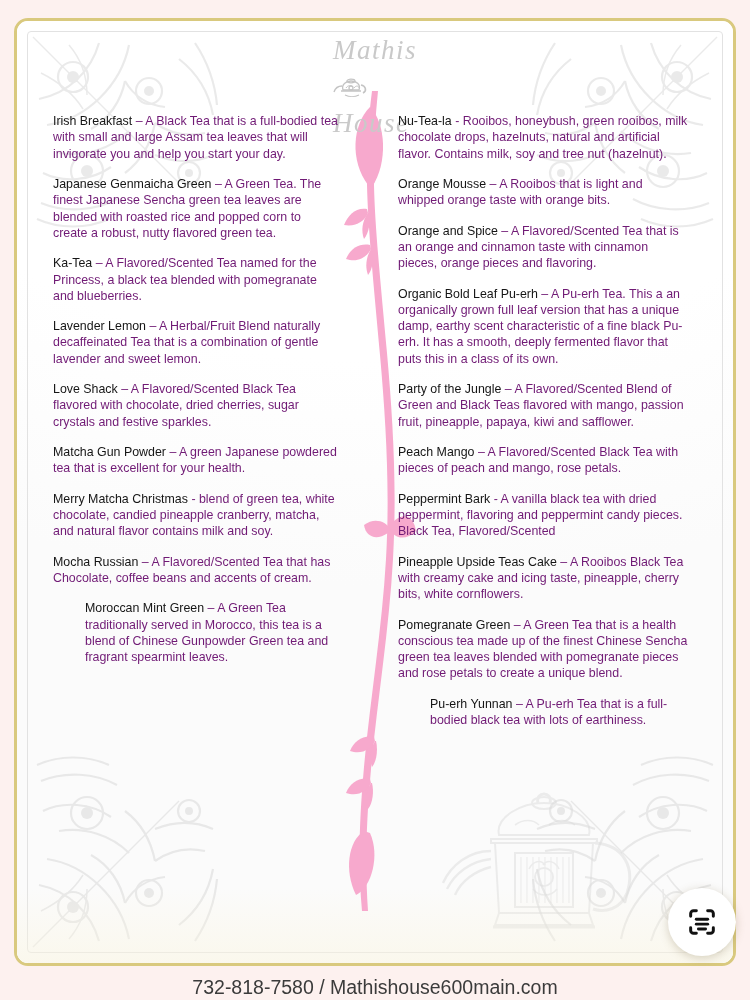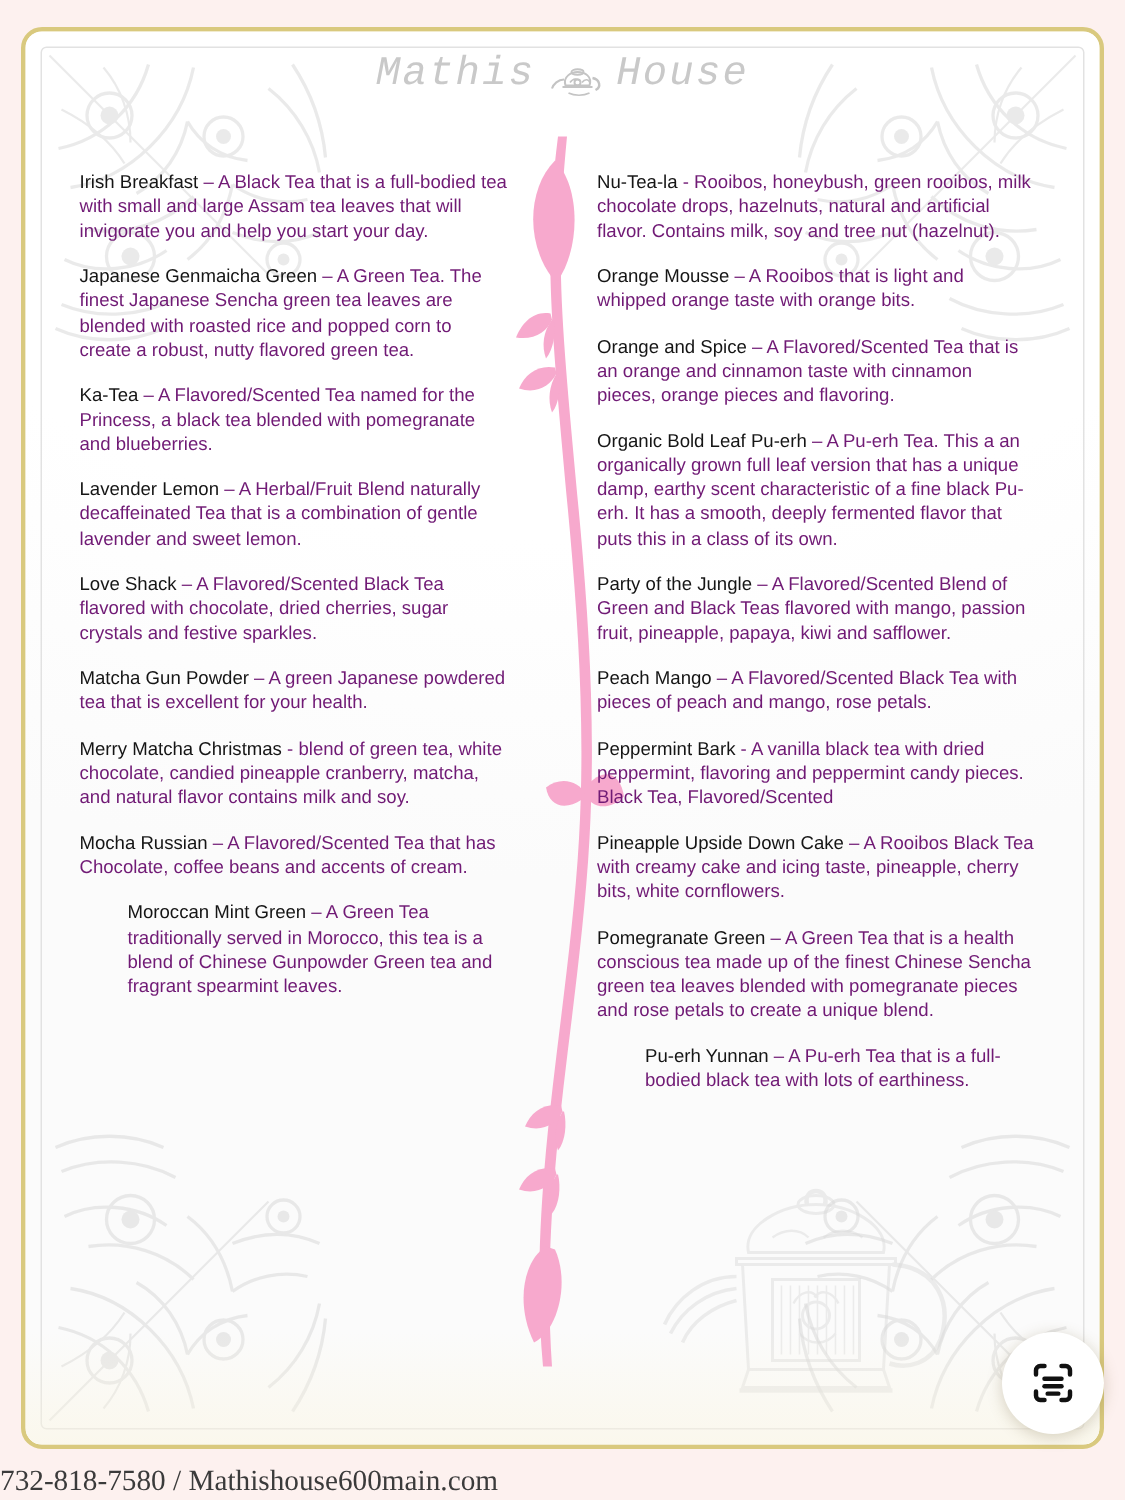--- a/index.html
+++ b/index.html
@@ -86,15 +86,16 @@
     z-index: 5;
   }
   #brand-title {
-    font-family: Liberation Mono, monospace;
+    font-family: Liberation Serif, serif;
     font-style: italic;
     font-size: 27px;
     letter-spacing: 1.5px;
     color: #c9c9c9;
     display: inline-flex;
-    align-items: flex-end;
+    align-items: flex-start;
     gap: 10px;
     white-space: nowrap;
+    flex-direction: column;
   }
   #brand-ornament { display: inline-block; width: 34px; height: 22px; }
   #brand-ornament svg { width: 100%; height: 100%; display: block; }

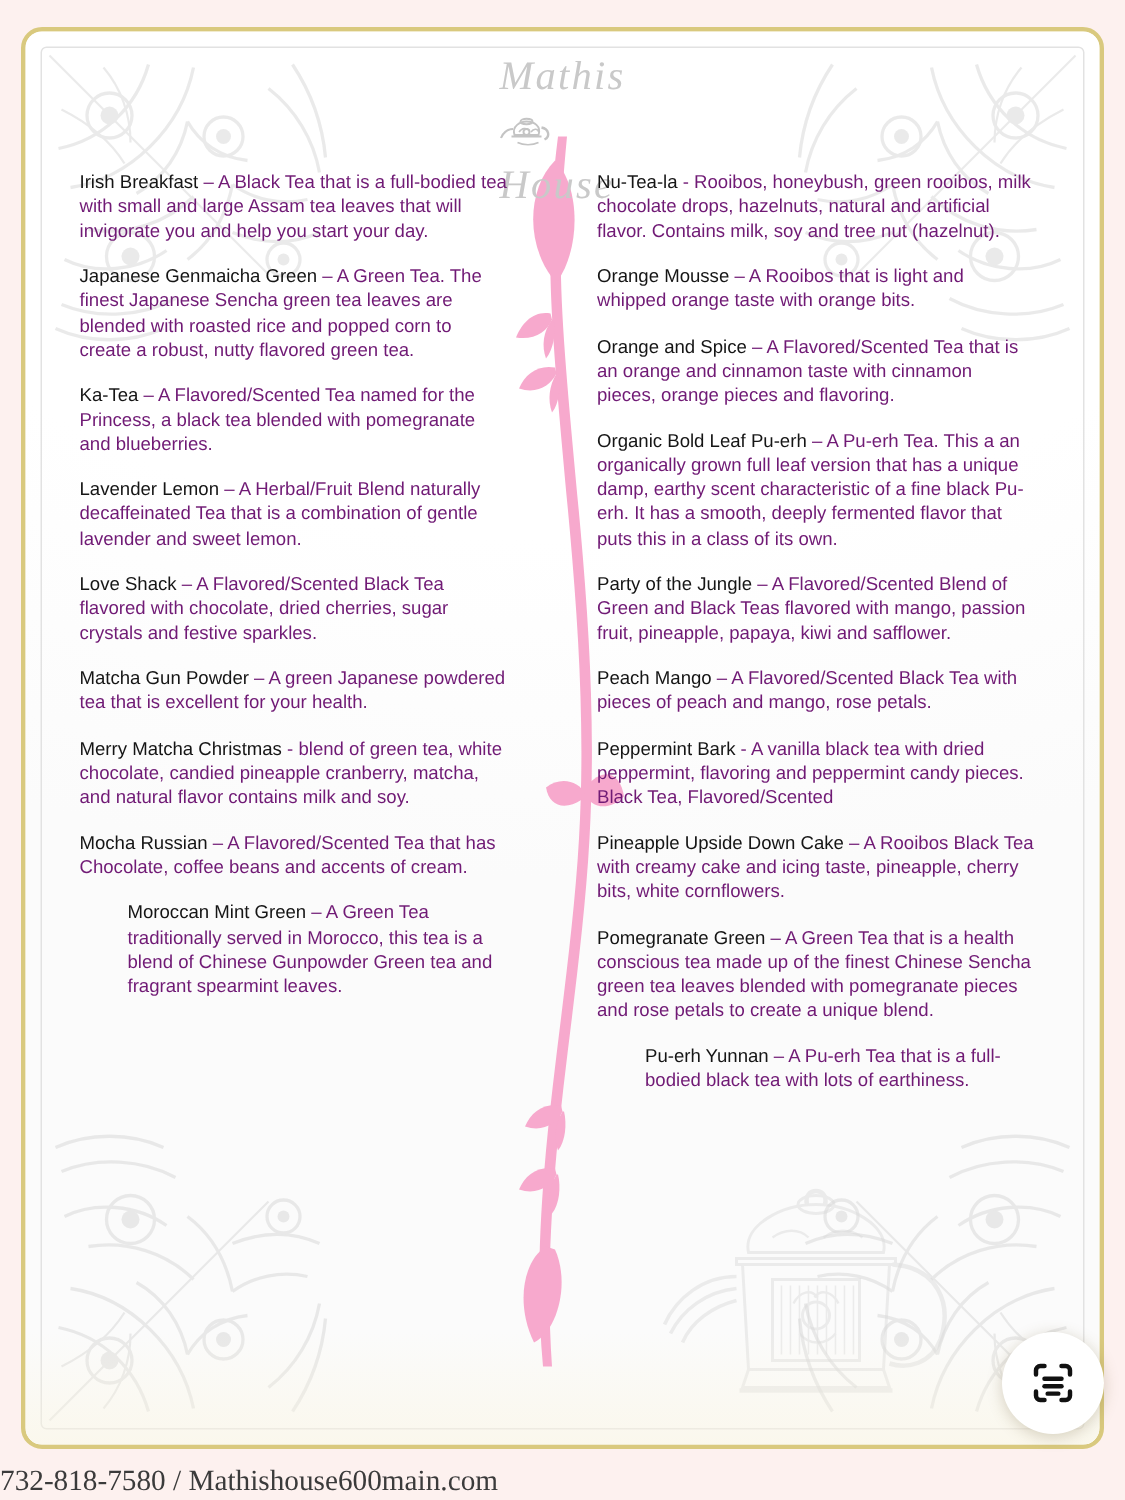--- a/index.html
+++ b/index.html
@@ -397,7 +397,7 @@
           <p class="menu-item"><span class="item-name">Party of the Jungle</span><span class="item-desc"> – A Flavored/Scented Blend of Green and Black Teas flavored with mango, passion fruit, pineapple, papaya, kiwi and safflower.</span></p>
           <p class="menu-item"><span class="item-name">Peach Mango</span><span class="item-desc"> – A Flavored/Scented Black Tea with pieces of peach and mango, rose petals.</span></p>
           <p class="menu-item"><span class="item-name">Peppermint Bark</span><span class="item-desc"> - A vanilla black tea with dried peppermint, flavoring and peppermint candy pieces. Black Tea, Flavored/Scented</span></p>
-          <p class="menu-item"><span class="item-name">Pineapple Upside Down Cake</span><span class="item-desc"> – A Rooibos Black Tea with creamy cake and icing taste, pineapple, cherry bits, white cornflowers.</span></p>
+          <p class="menu-item"><span class="item-name">Pineapple Upside Teas Cake</span><span class="item-desc"> – A Rooibos Black Tea with creamy cake and icing taste, pineapple, cherry bits, white cornflowers.</span></p>
           <p class="menu-item"><span class="item-name">Pomegranate Green</span><span class="item-desc"> – A Green Tea that is a health conscious tea made up of the finest Chinese Sencha green tea leaves blended with pomegranate pieces and rose petals to create a unique blend.</span></p>
           <p class="menu-item"><span class="item-name">Pu-erh Yunnan</span><span class="item-desc"> – A Pu-erh Tea that is a full-bodied black tea with lots of earthiness.</span></p>
         </div>

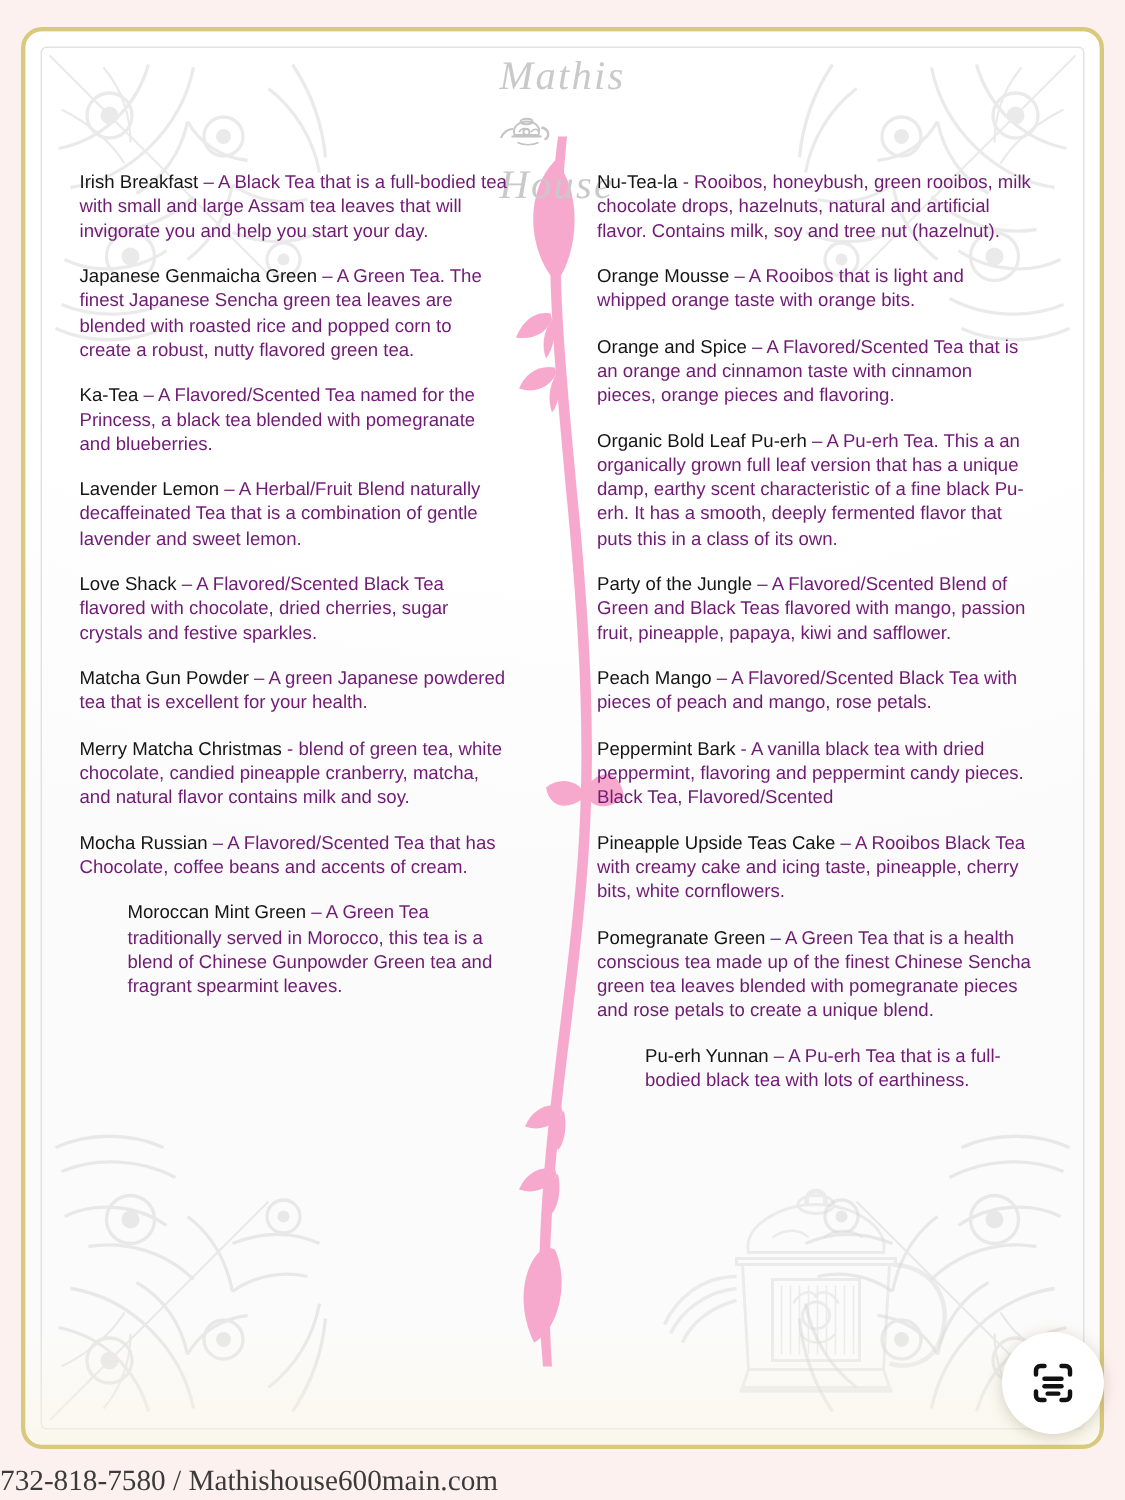--- a/index.html
+++ b/index.html
@@ -170,7 +170,8 @@
     left: 0;
     bottom: 1px;
     width: 750px;
-    font-family: Liberation Serif, serif;
+    text-align: center;
+    font-family: Liberation Sans, sans-serif;
     font-size: 19.5px;
     color: #3b3b3b;
     white-space: nowrap;

